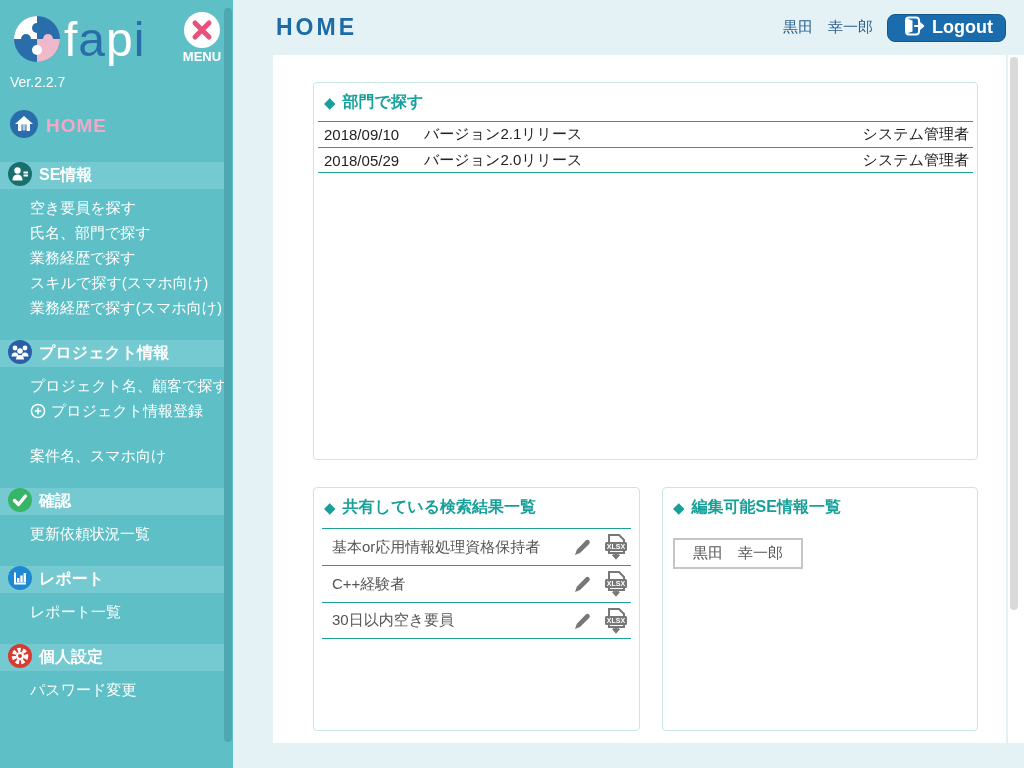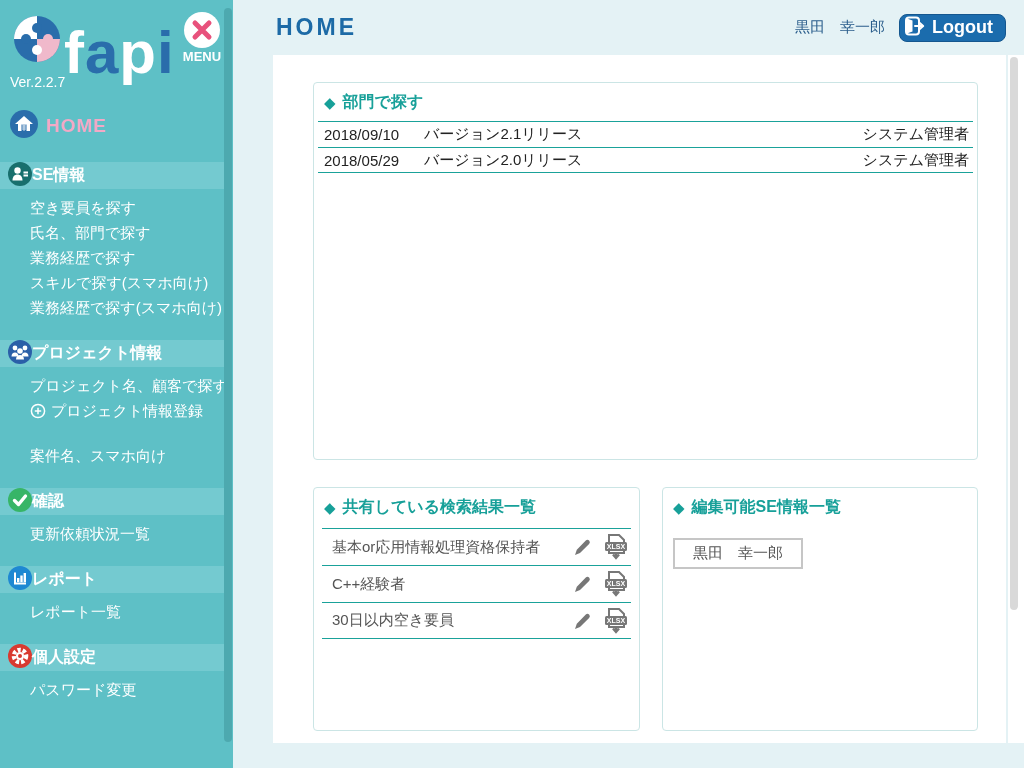--- a/index.html
+++ b/index.html
@@ -11,7 +11,7 @@
   .sidebar { position:absolute; left:0; top:0; width:233px; height:768px; background:#5ec0c6; }
   .logo-row { position:relative; height:66px; }
   .logo-mark { position:absolute; left:12px; top:14px; width:50px; height:50px; }
-  .logo-text { position:absolute; left:64px; top:18px; font-size:60px; font-weight:bold; letter-spacing:1px; }
+  .logo-text { position:absolute; left:64px; top:12px; font-size:48px; font-weight:normal; letter-spacing:1px; }
   .logo-text .lt-w { color:#ffffff; }
   .logo-text .lt-b { color:#2a6dab; }
   .menu-btn { position:absolute; right:10px; top:12px; width:42px; text-align:center; cursor:pointer; }

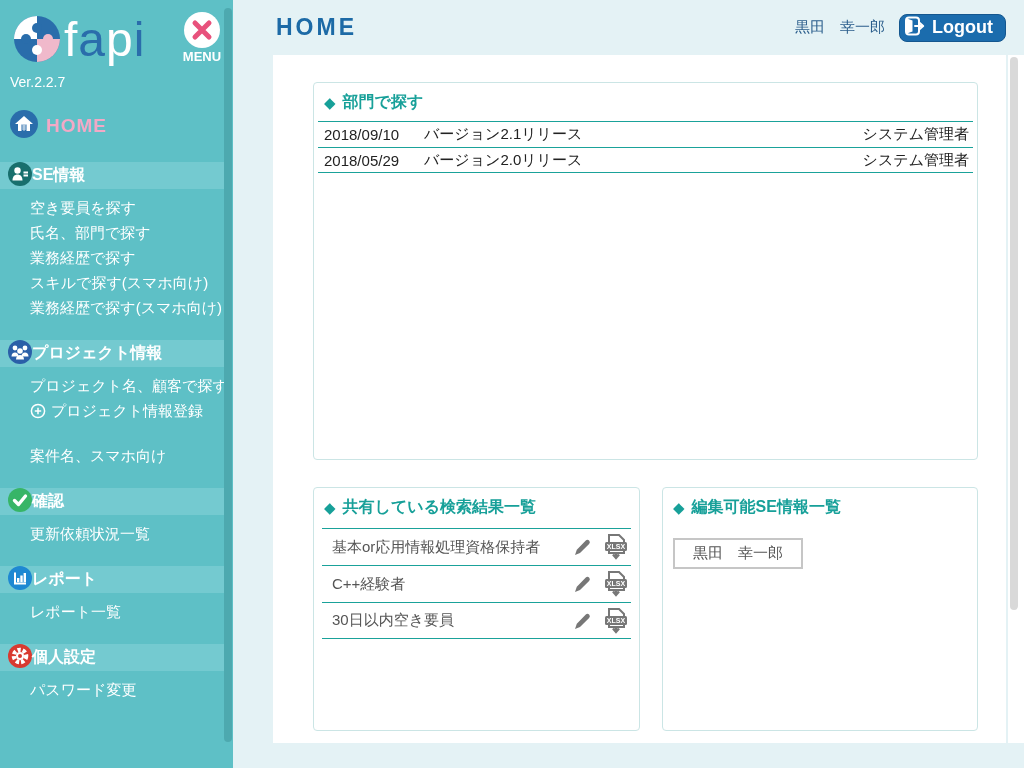--- a/index.html
+++ b/index.html
@@ -41,7 +41,7 @@
   .page-title { margin-left:3px; color:#1c6aa6; font-size:23px; font-weight:bold; letter-spacing:3px; }
   .user-area { display:flex; align-items:center; }
   .user-name { color:#2b5e8c; font-size:15px; margin-right:14px; }
-  .logout-btn { display:flex; align-items:center; height:28px; padding:0 12px 0 4px;
+  .logout-btn { display:flex; align-items:center; height:28px; padding:0 12px 0 16px;
                 background:#1b6cad; border:1px solid #14578f; border-radius:8px; cursor:pointer; }
   .logout-btn .logout-label { margin-left:6px; color:#fff; font-size:18px; font-weight:bold; }
 

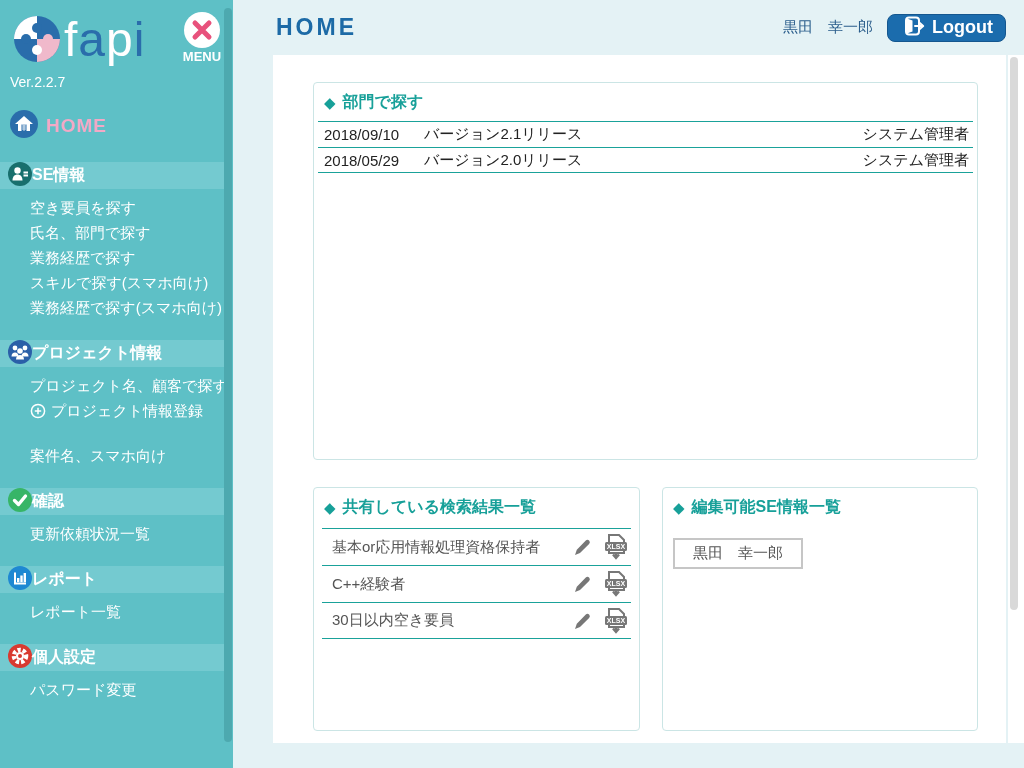--- a/index.html
+++ b/index.html
@@ -24,7 +24,7 @@
   .side-section { margin-top:20px; }
   .section-bar { display:flex; align-items:center; width:228px; height:27px; background:#74cad0;
                  border-radius:0 4px 4px 0; padding-left:8px; }
-  .section-bar .sec-label { margin-left:0; color:#fff; font-size:16px; font-weight:bold; }
+  .section-bar .sec-label { margin-left:7px; color:#fff; font-size:16px; font-weight:bold; }
   .side-items { list-style:none; margin-top:6px; }
   .side-items li { display:flex; align-items:center; padding-left:30px; line-height:25px;
                    color:#fff; font-size:15px; cursor:pointer; white-space:nowrap; }

